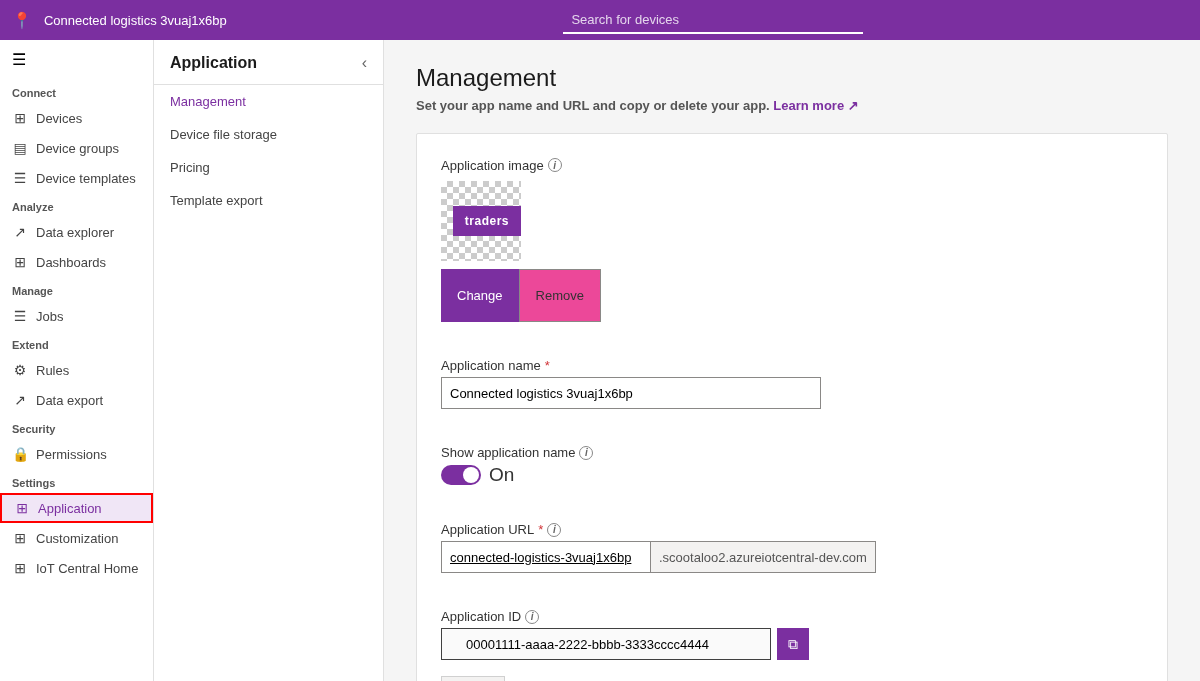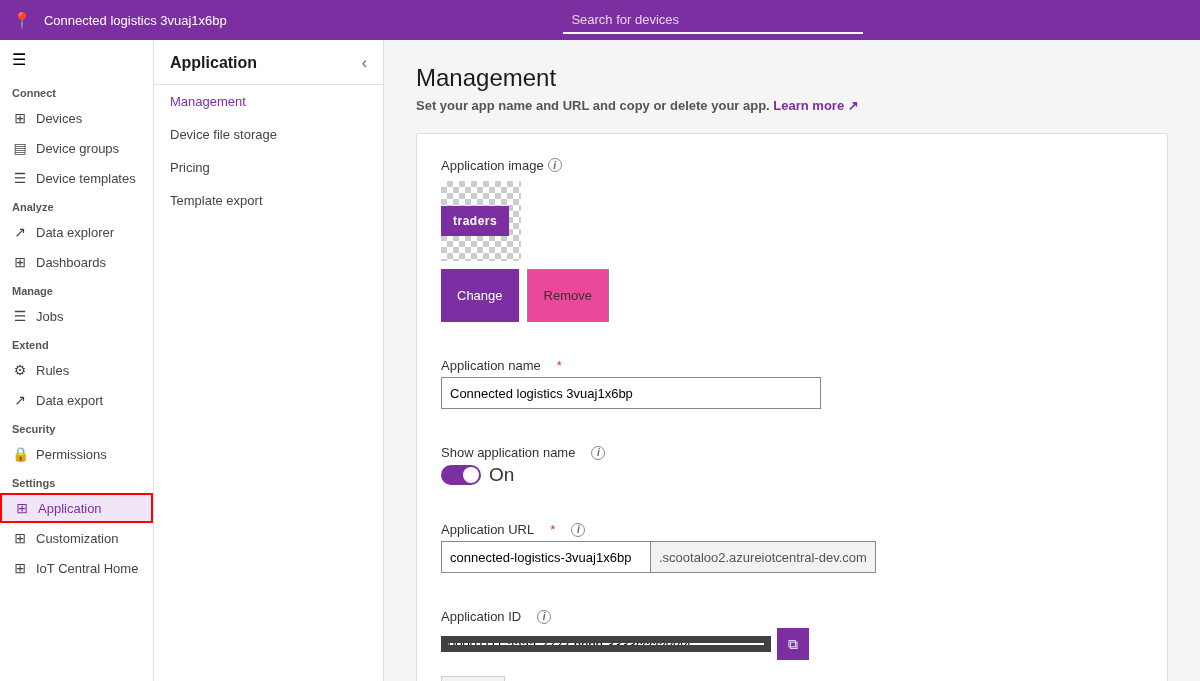--- a/index.html
+++ b/index.html
@@ -171,7 +171,7 @@
       background-size: 12px 12px;
       display: flex;
       align-items: center;
-      justify-content: flex-start;
+      justify-content: flex-end;
       margin-bottom: 8px;
       position: relative;
     }

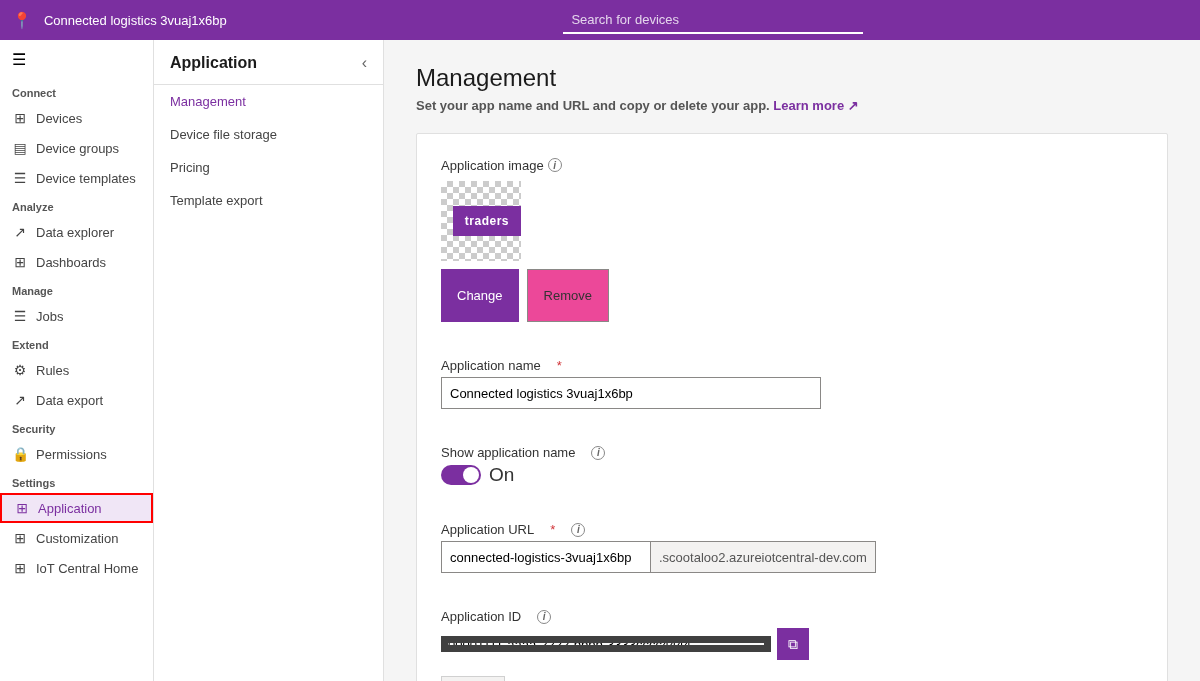--- a/index.html
+++ b/index.html
@@ -184,7 +184,7 @@
       text-transform: lowercase;
       letter-spacing: 0.5px;
     }
-    .img-buttons { display: flex; gap: 8px; }
+    .img-buttons { display: flex; }
     .btn-primary {
       background: #7b2fa0;
       color: white;

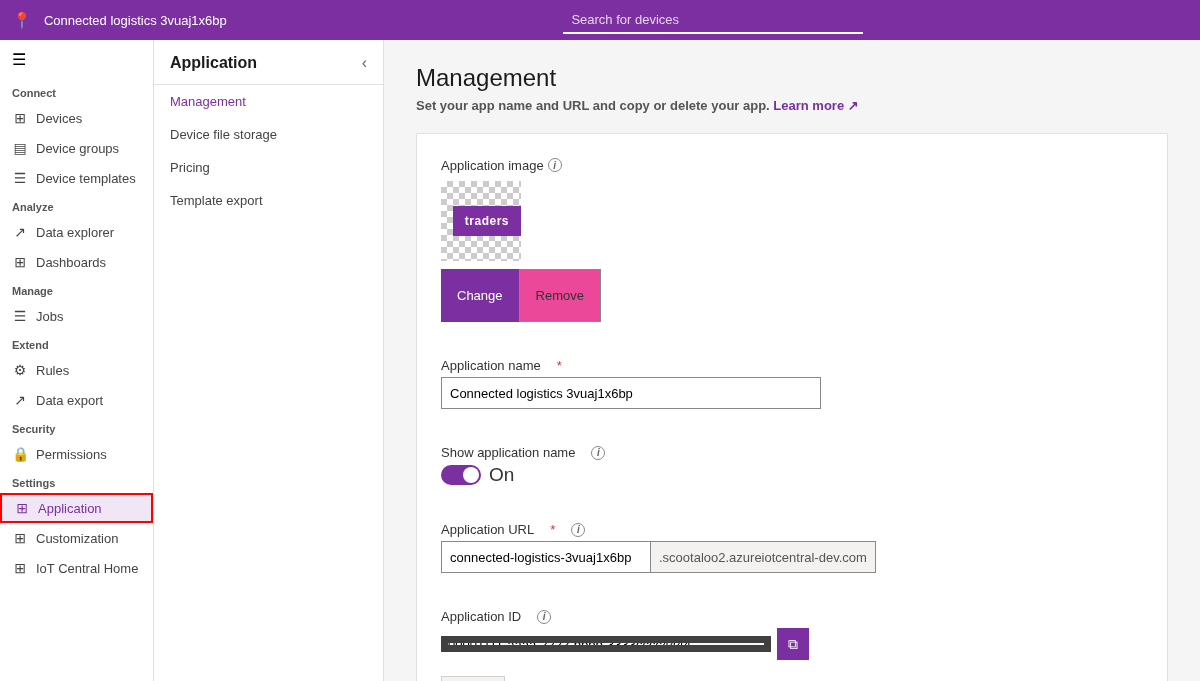--- a/index.html
+++ b/index.html
@@ -218,7 +218,7 @@
       margin-bottom: 4px;
       display: flex;
       align-items: center;
-      gap: 16px;
+      gap: 4px;
       margin-top: 36px;
     }
     .form-label .required { color: #d13438; }

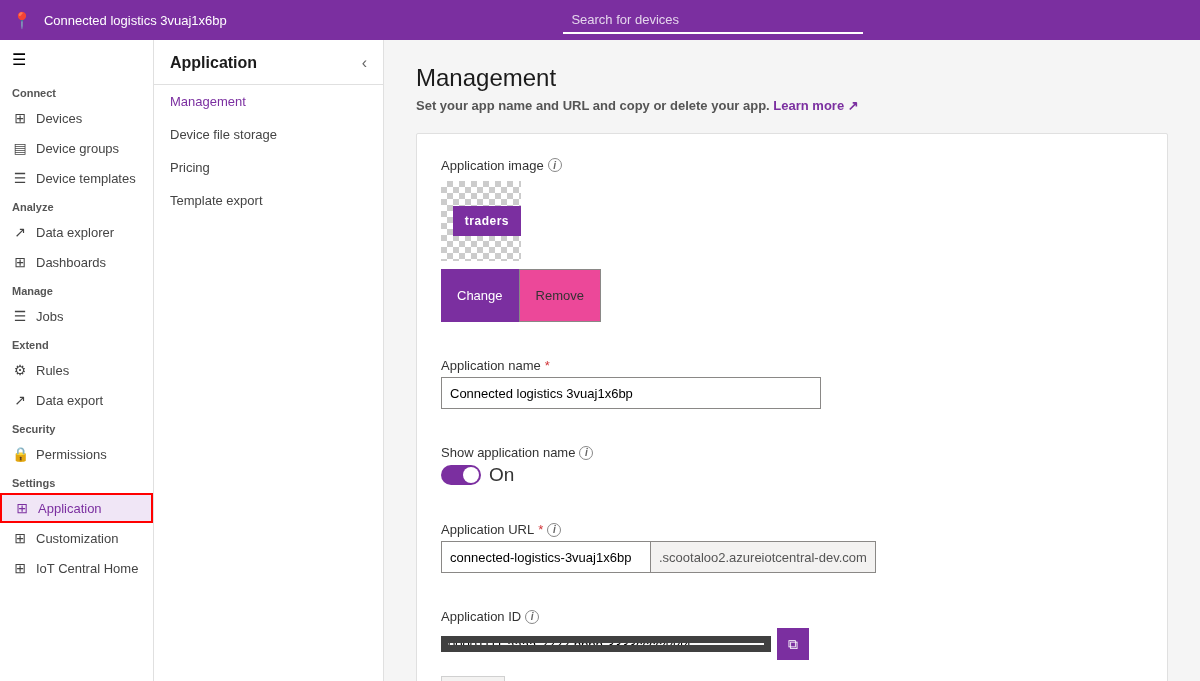--- a/index.html
+++ b/index.html
@@ -266,6 +266,7 @@
       padding: 0 8px;
       font-size: 13px;
       outline: none;
+      text-decoration: underline;
     }
     .url-suffix {
       height: 32px;

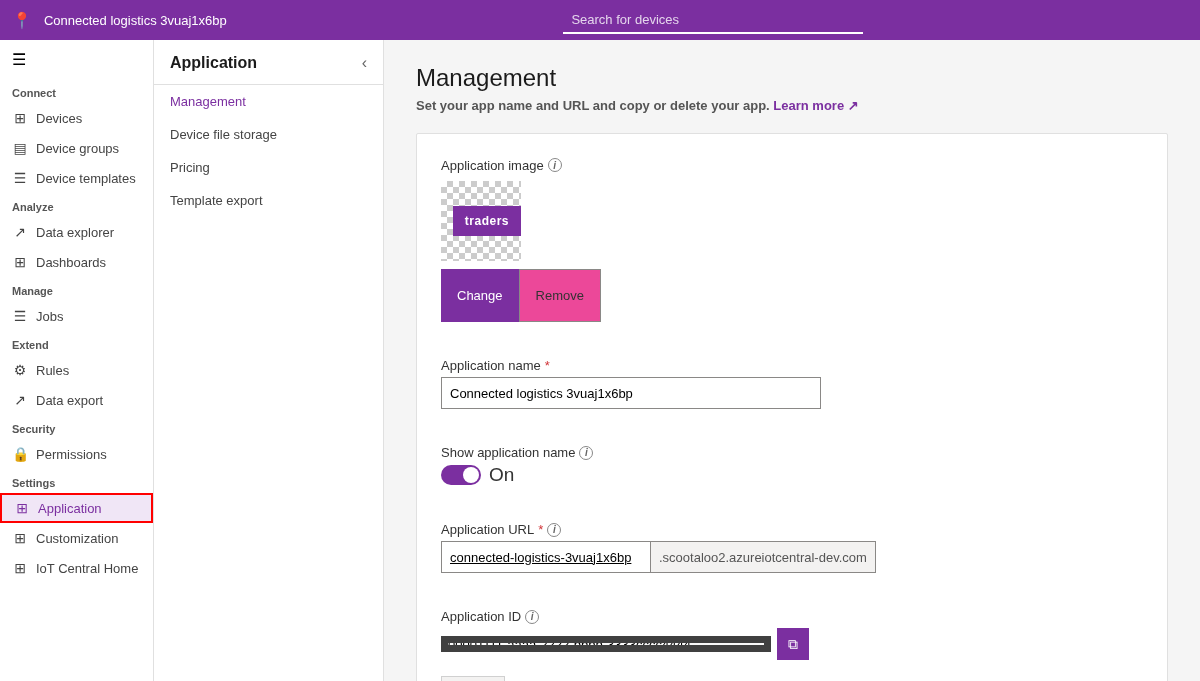--- a/index.html
+++ b/index.html
@@ -284,9 +284,9 @@
     .id-row { display: flex; align-items: center; gap: 6px; }
     .id-input {
       width: 330px;
-      height: 16px;
-      border: 7px solid #404040;
-      padding: 0 0;
+      height: 32px;
+      border: 1px solid #404040;
+      padding: 0 24px;
       font-size: 13px;
       background: #fafafa;
       outline: none;

